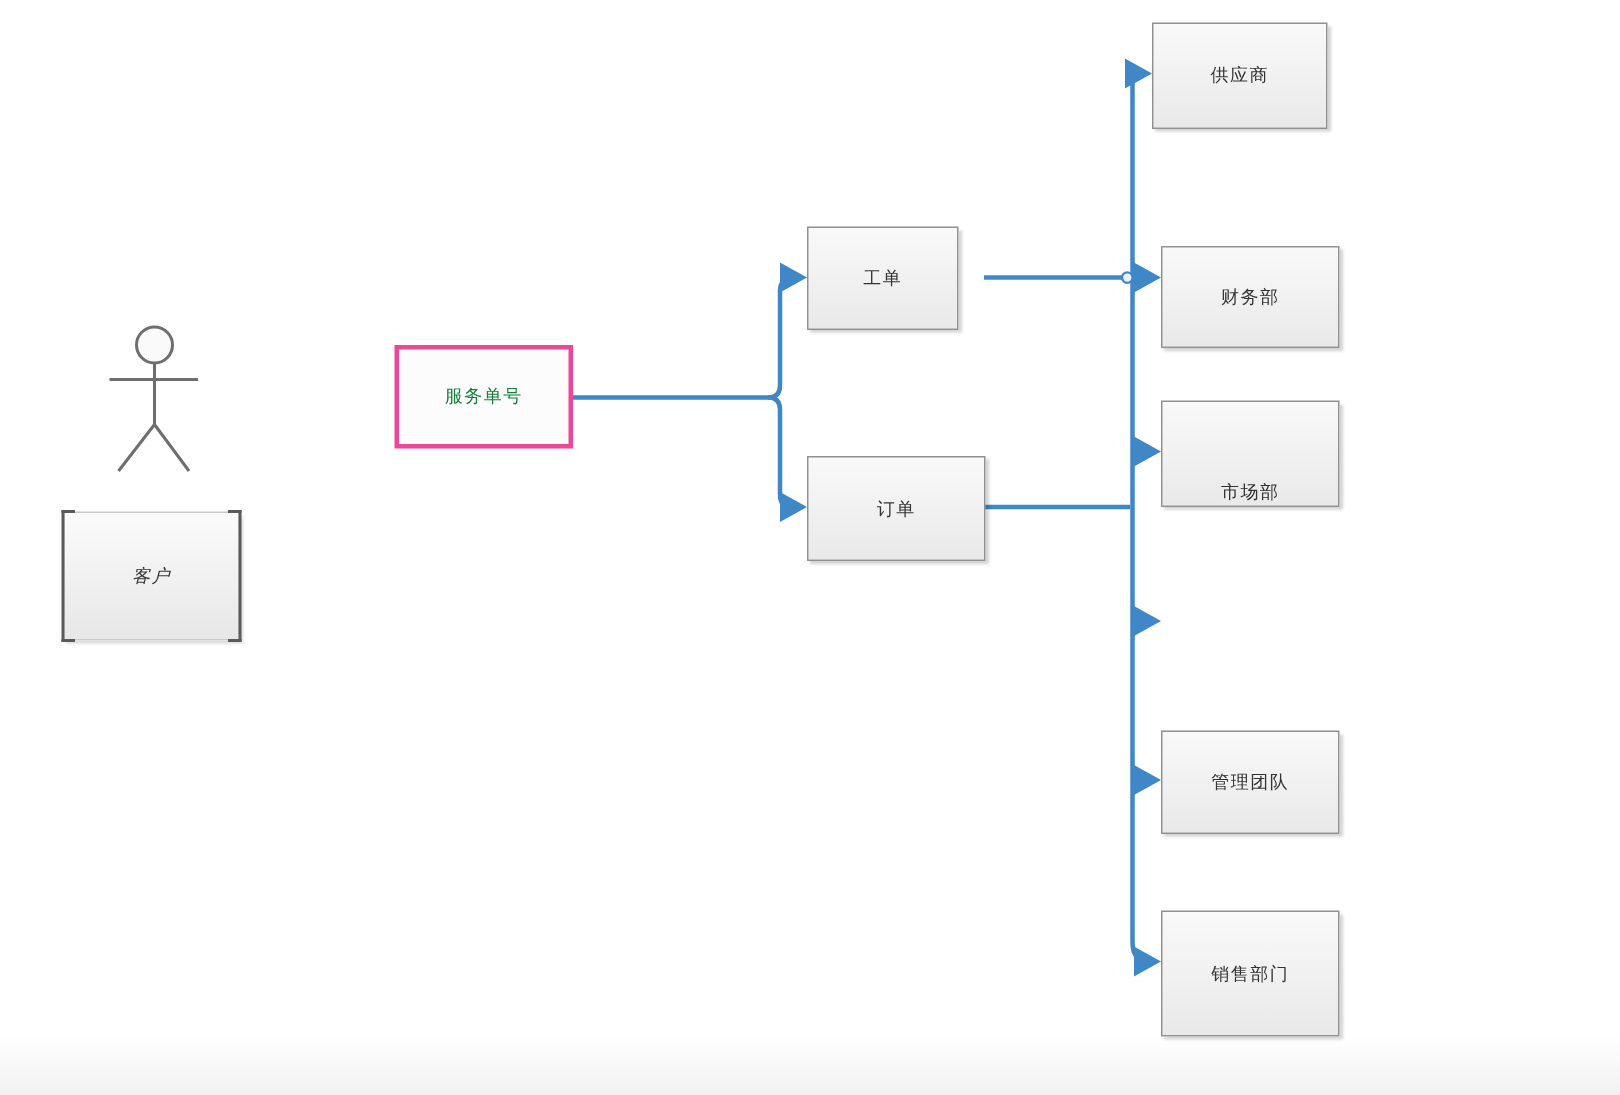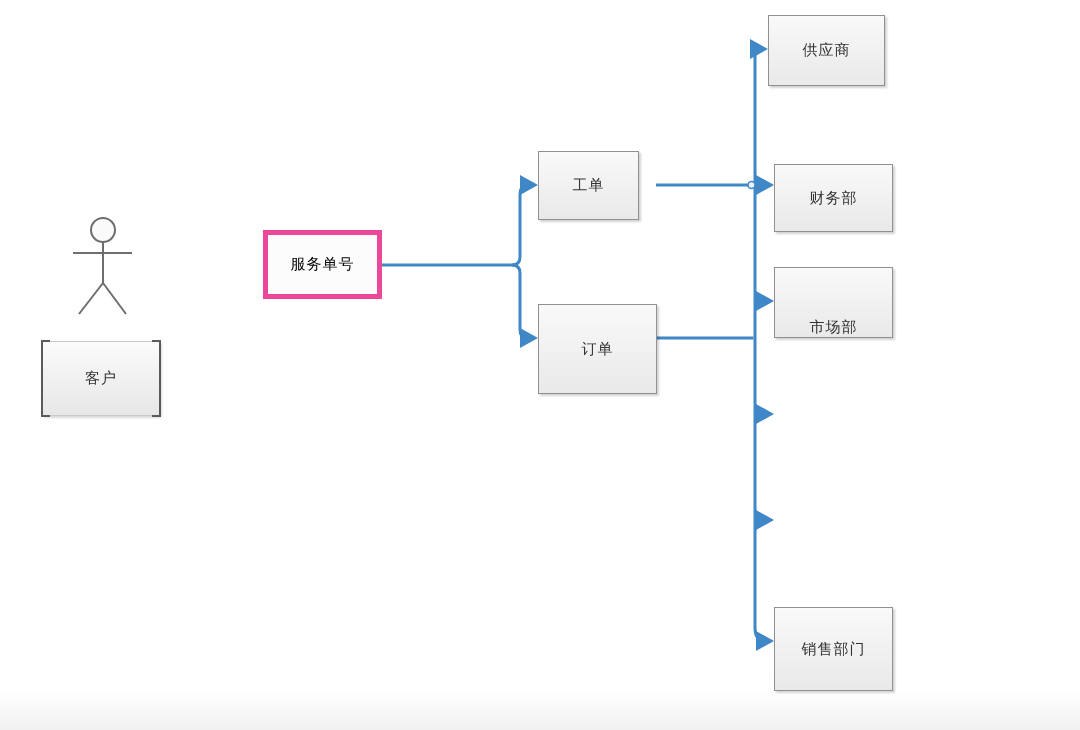--- a/index.html
+++ b/index.html
@@ -26,7 +26,7 @@
     background: linear-gradient(#f9f9f9, #e9e9e9);
     box-shadow: 2px 2px 2px rgba(0,0,0,0.18);
     color: #333333;
-    font-size: 15px;
+    font-size: 12px;
     letter-spacing: 1px;
     cursor: default;
   }

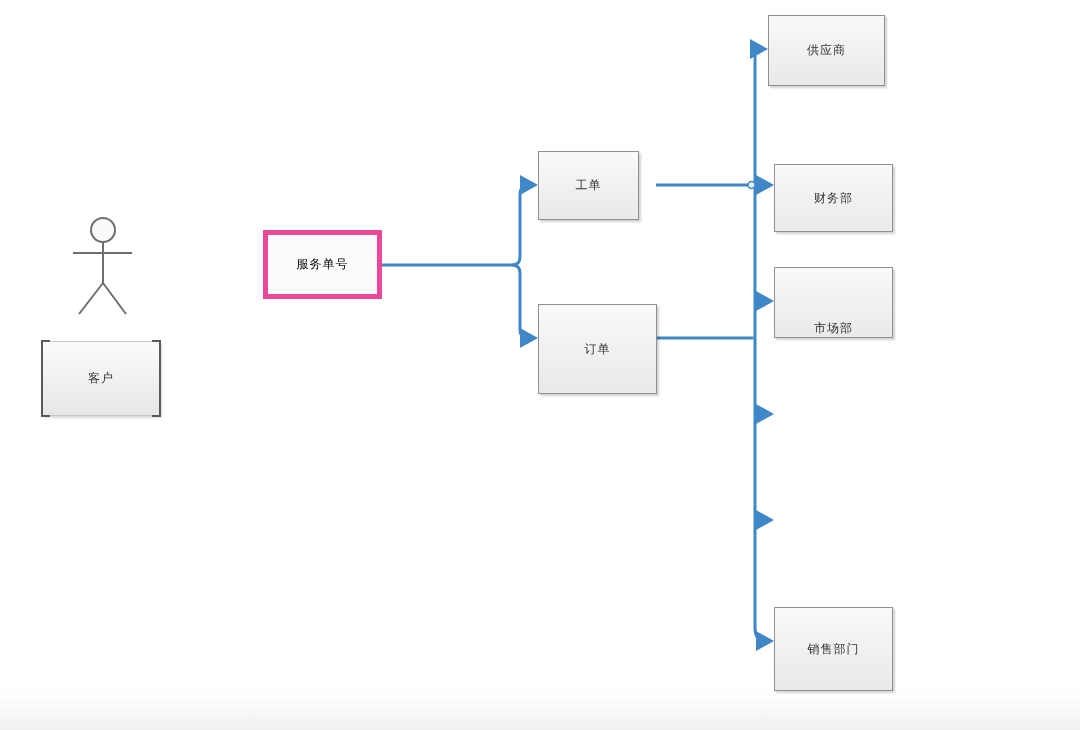--- a/index.html
+++ b/index.html
@@ -32,10 +32,10 @@
   }
   .node-label { pointer-events: none; }
   .placeholder-node {
-    border: 5px solid #ec4899;
+    border: 3px solid #ec4899;
     background: #fcfcfc;
     box-shadow: none;
-    color: #000000;
+    color: #15803d;
   }
   .customer-node {
     border: 1px solid #c9c9c9;

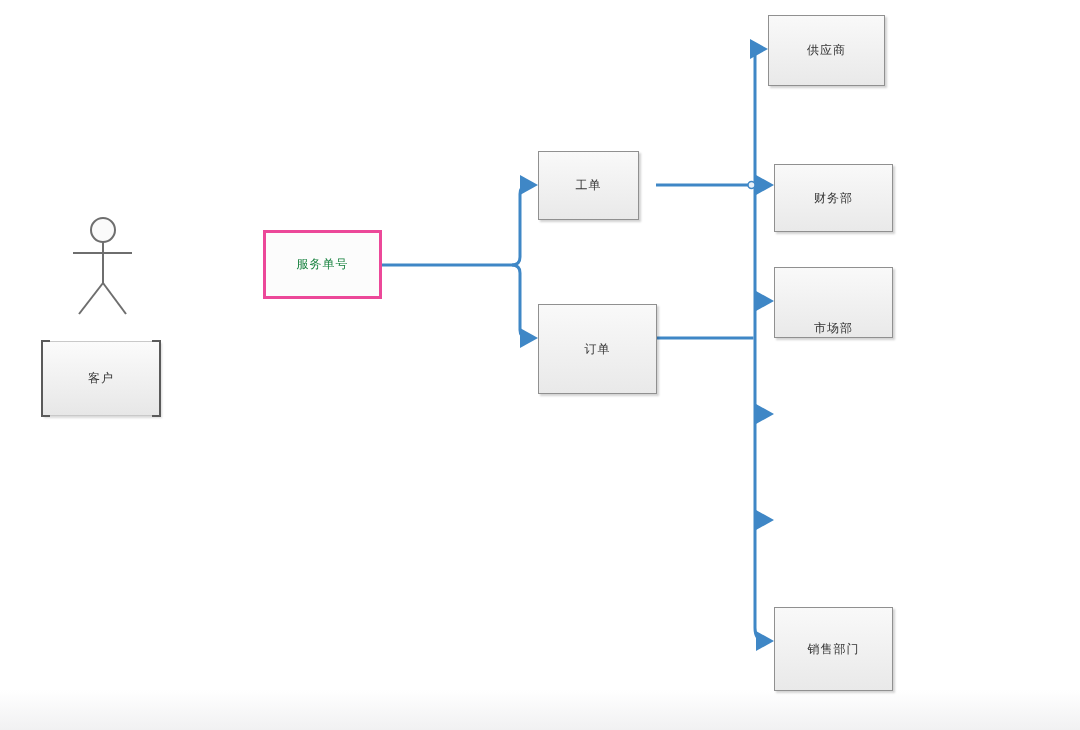--- a/index.html
+++ b/index.html
@@ -131,7 +131,7 @@
     <span class="node-label">工单</span>
   </div>
 
-  <div class="node" style="left:538px; top:304px; width:119px; height:90px;">
+  <div class="node" style="left:538px; top:304px; width:119px; height:70px;">
     <span class="node-label">订单</span>
   </div>
 

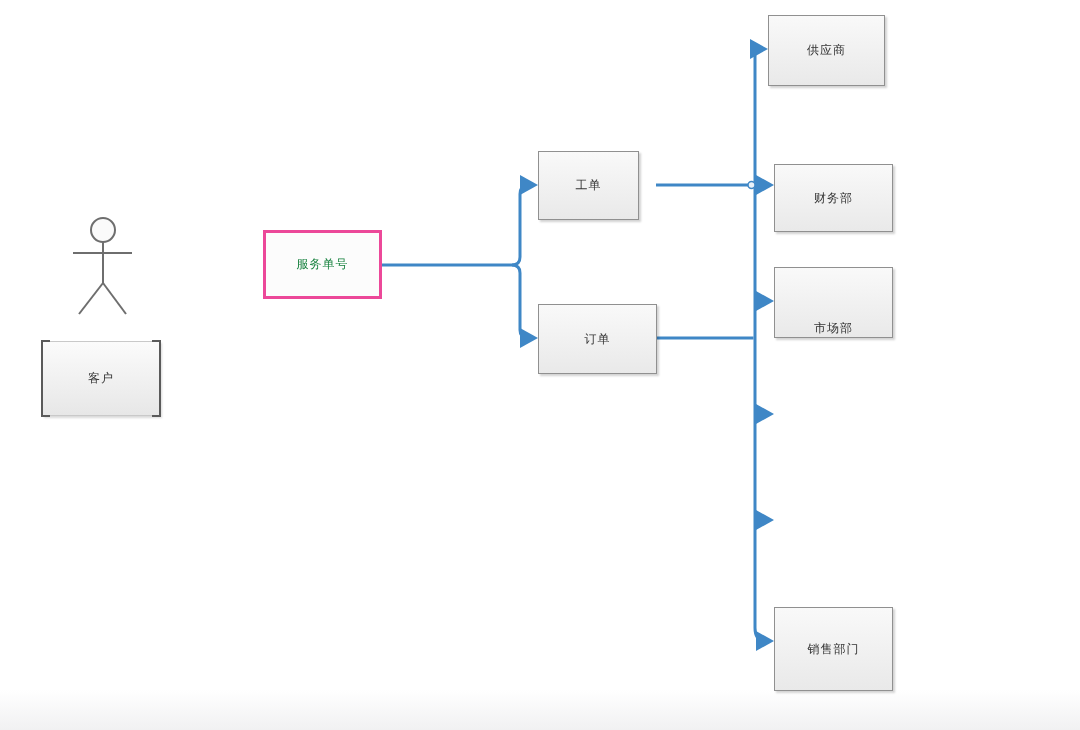--- a/index.html
+++ b/index.html
@@ -117,7 +117,7 @@
     </svg>
   </div>
 
-  <div class="node customer-node" style="left:42px; top:341px; width:118px; height:75px;">
+  <div class="node customer-node" style="left:42px; top:341px; width:118px; height:86px;font-style:italic;">
     <span class="bracket bracket-left"></span>
     <span class="bracket bracket-right"></span>
     <span class="node-label">客户</span>

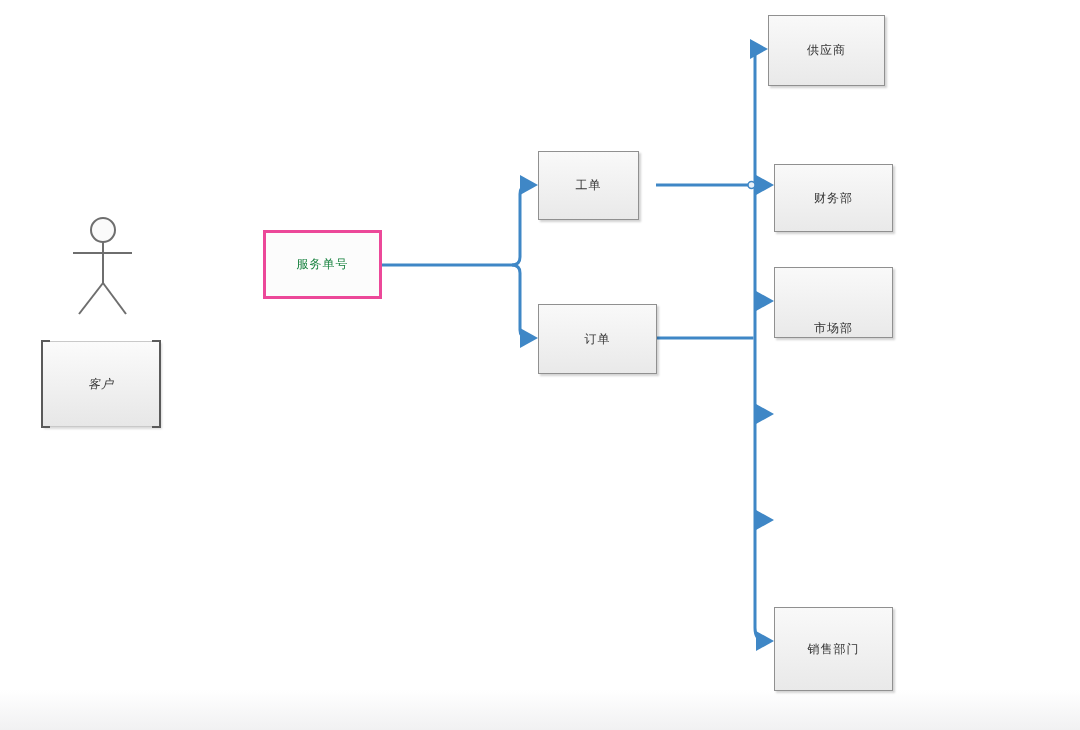--- a/index.html
+++ b/index.html
@@ -148,6 +148,9 @@
   </div>
 
 
+  <div class="node" style="left:774px; top:487px; width:119px; height:69px;">
+    <span class="node-label">管理团队</span>
+  </div>
 
   <div class="node" style="left:774px; top:607px; width:119px; height:84px;">
     <span class="node-label">销售部门</span>

